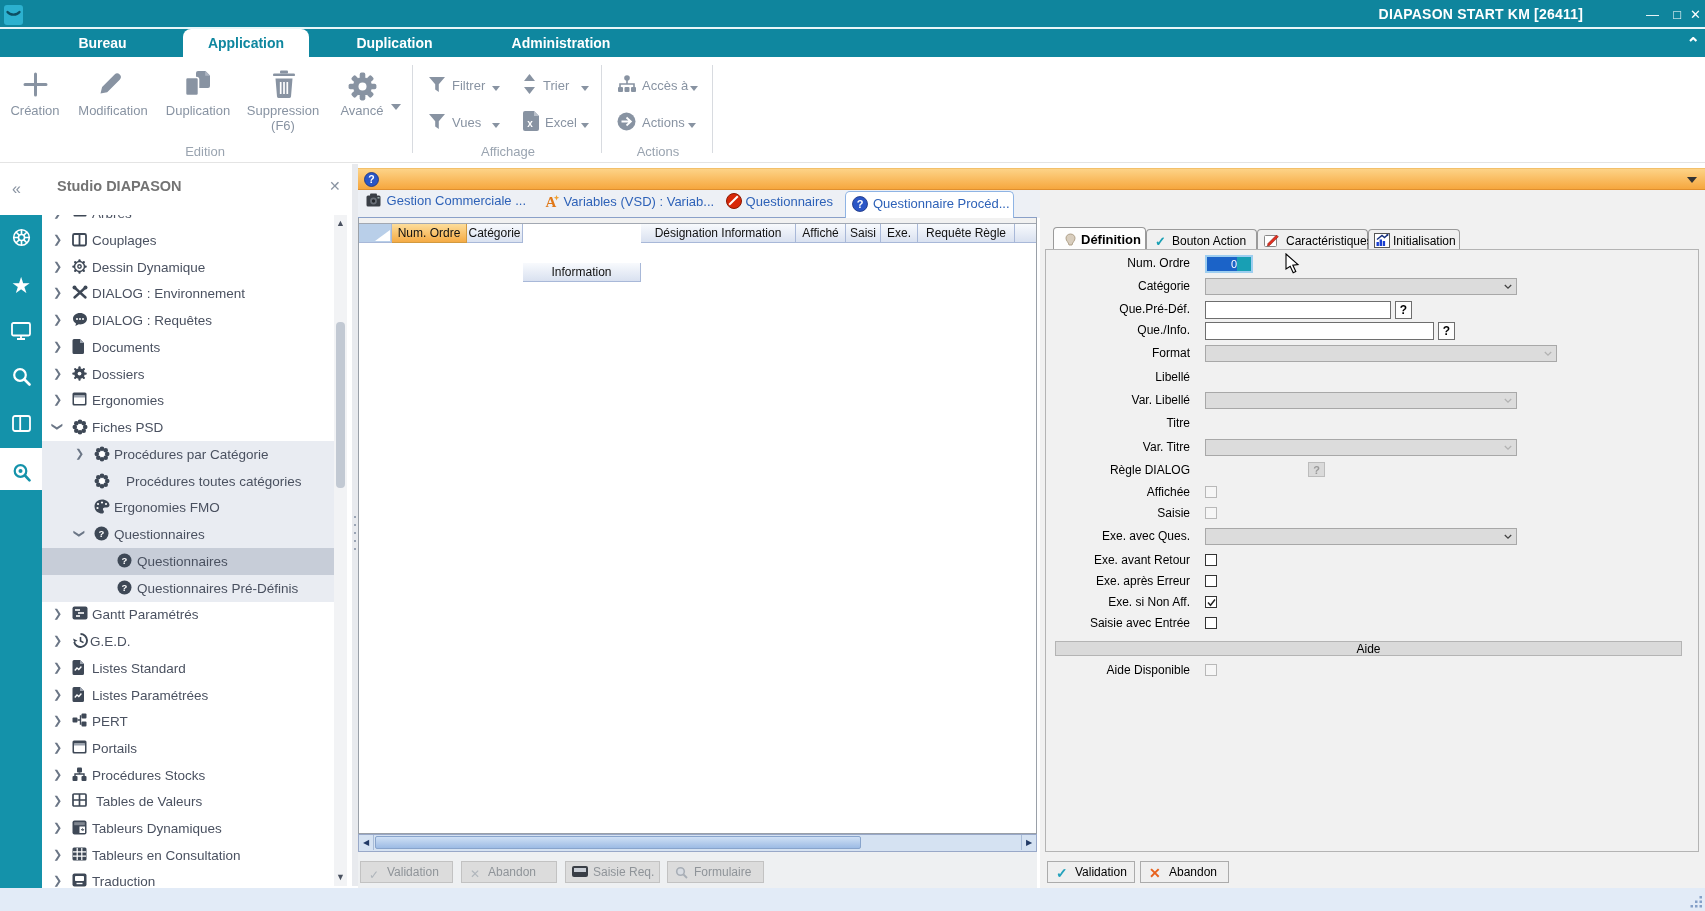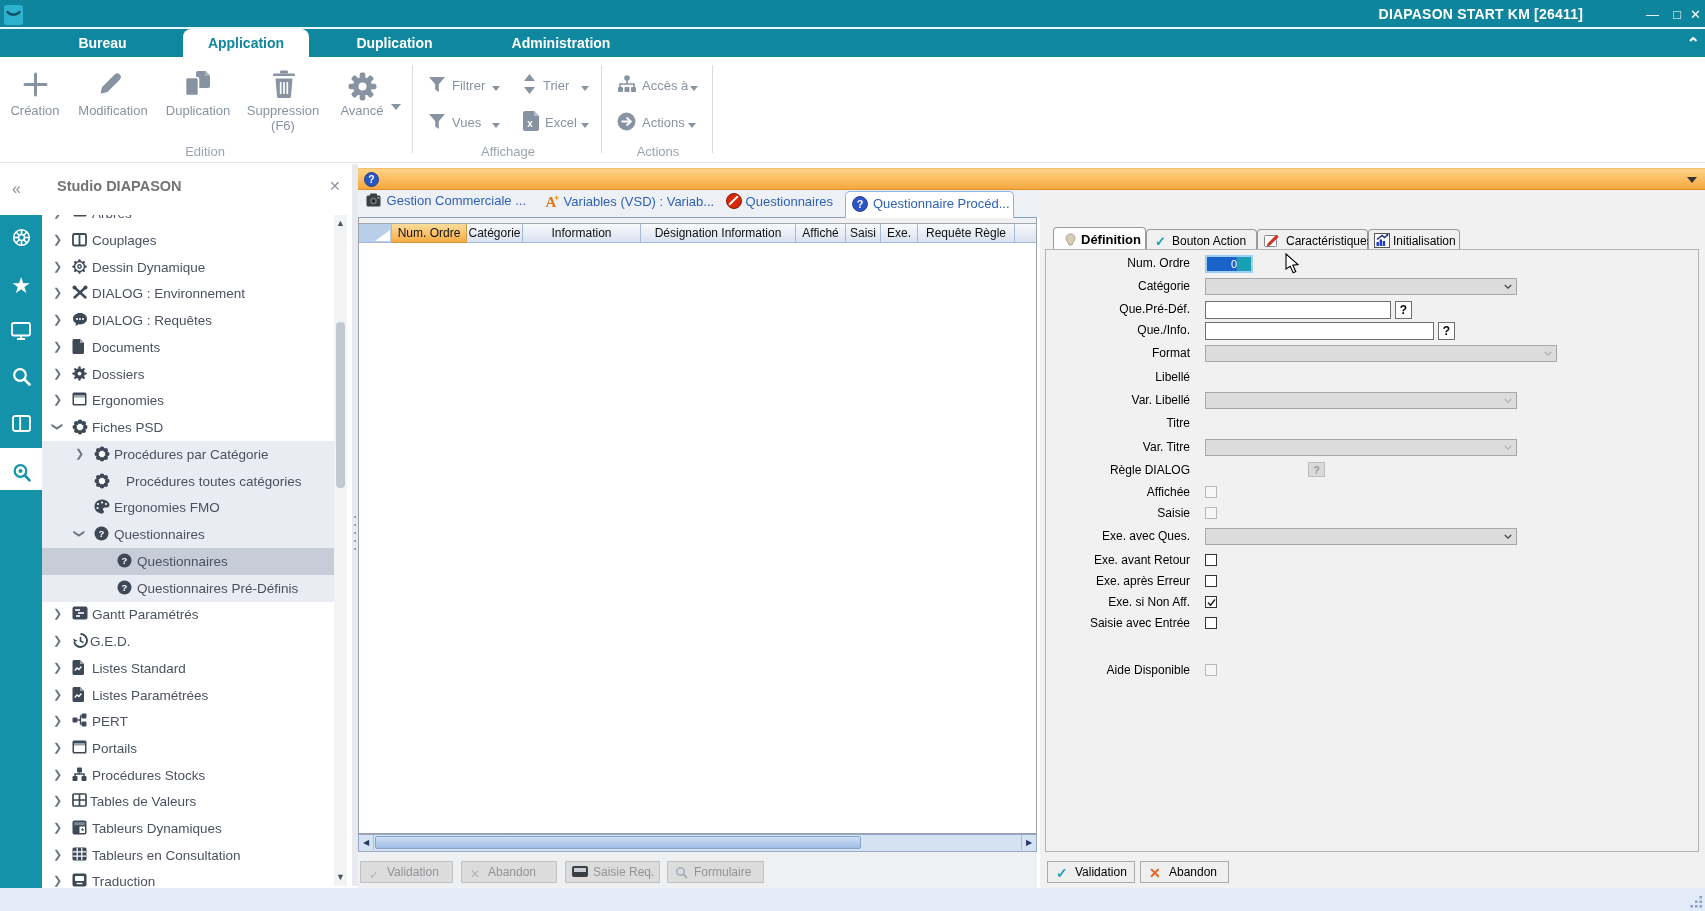--- a/index.html
+++ b/index.html
@@ -574,7 +574,7 @@
     </div>
   <div class="gh orange" style="left:33px;width:75px;">Num. Ordre</div>
   <div class="gh" style="left:108px;width:56px;">Catégorie</div>
-  <div class="gh" style="left:164px;width:118px;">Information</div>
+  <div class="gh" style="left:164px;width:118px;margin-top:39px;">Information</div>
   <div class="gh" style="left:282px;width:155px;">Désignation Information</div>
   <div class="gh" style="left:437px;width:50px;">Affiché</div>
   <div class="gh" style="left:487px;width:35px;">Saisi</div>

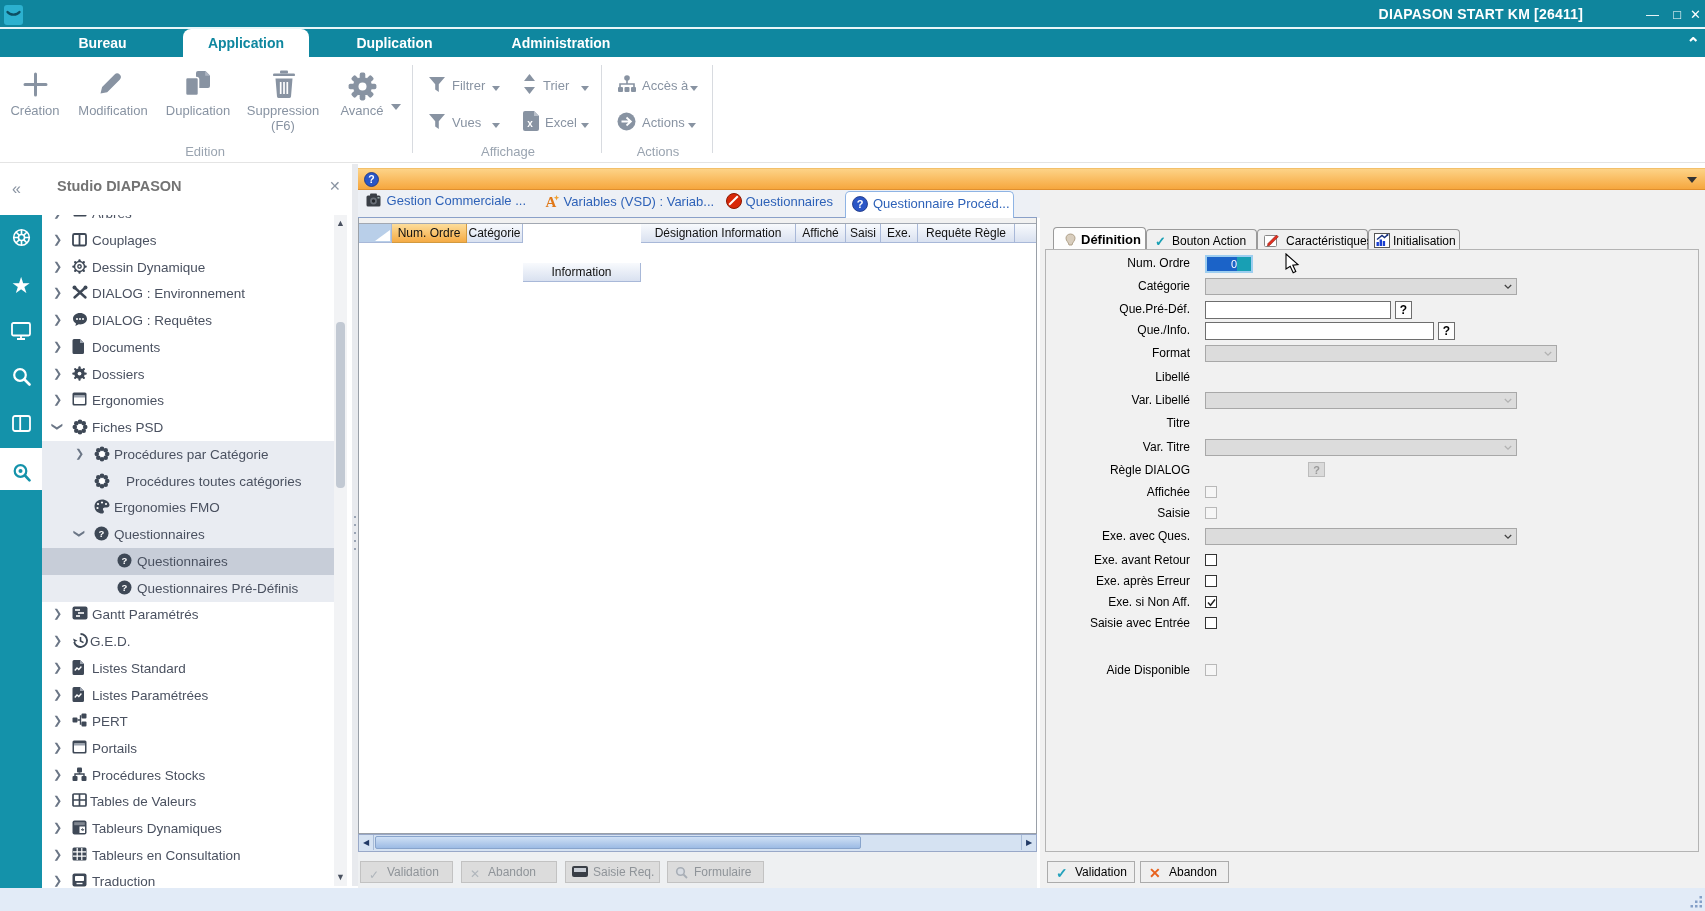--- a/index.html
+++ b/index.html
@@ -723,6 +723,7 @@
   <div class="flabel" style="top:426px;">Saisie avec Entrée</div>
   <div class="cbox" style="top:427px;"></div>
 
+  <div style="position:absolute;left:15px;top:451px;width:627px;height:15px;background:#dadada;border:1px solid #b4b4b4;font-size:12px;text-align:center;line-height:14px;color:#000;">Aide</div>
 
   <div class="flabel" style="top:473px;">Aide Disponible</div>
   <div class="cbox lite" style="top:474px;"></div>

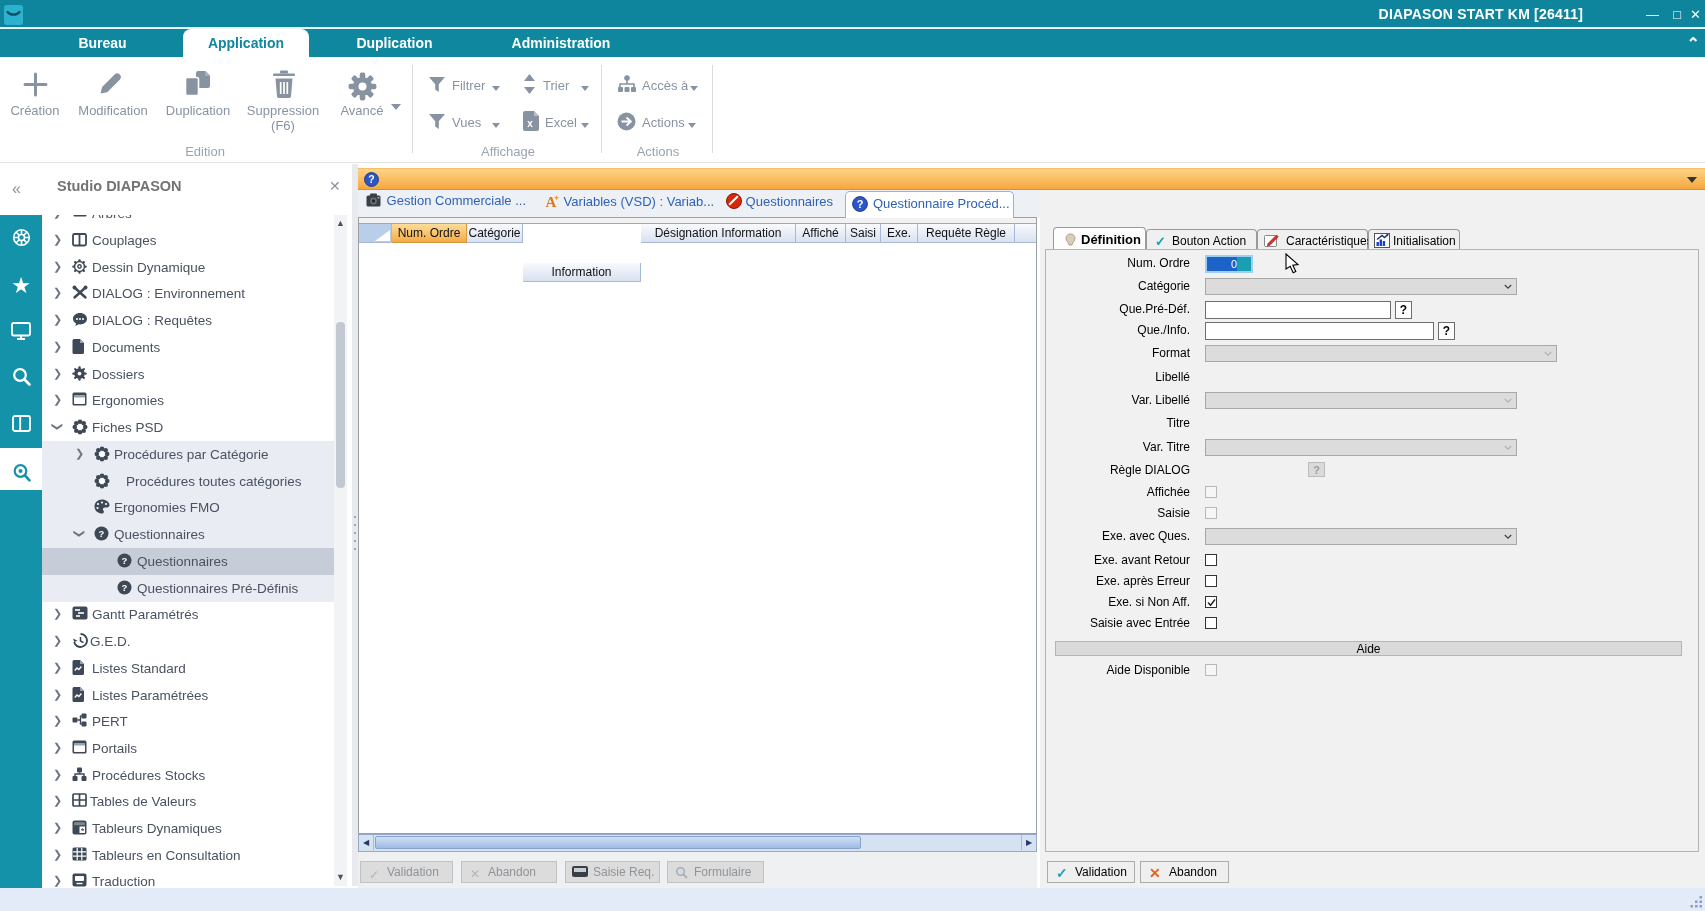--- a/index.html
+++ b/index.html
@@ -489,7 +489,7 @@
               <path d="M7.5 1v12M1 7h13"></path>
             </g>
           </svg></span>
-        <span class="tlabel" style="left:48px;">Tables de Valeurs</span>
+        <span class="tlabel" style="left:54px;">Tables de Valeurs</span>
       </div>
   <div class="trow" style="top:599.5px;">
         <span class="chev" style="left:11px;">❯</span>

